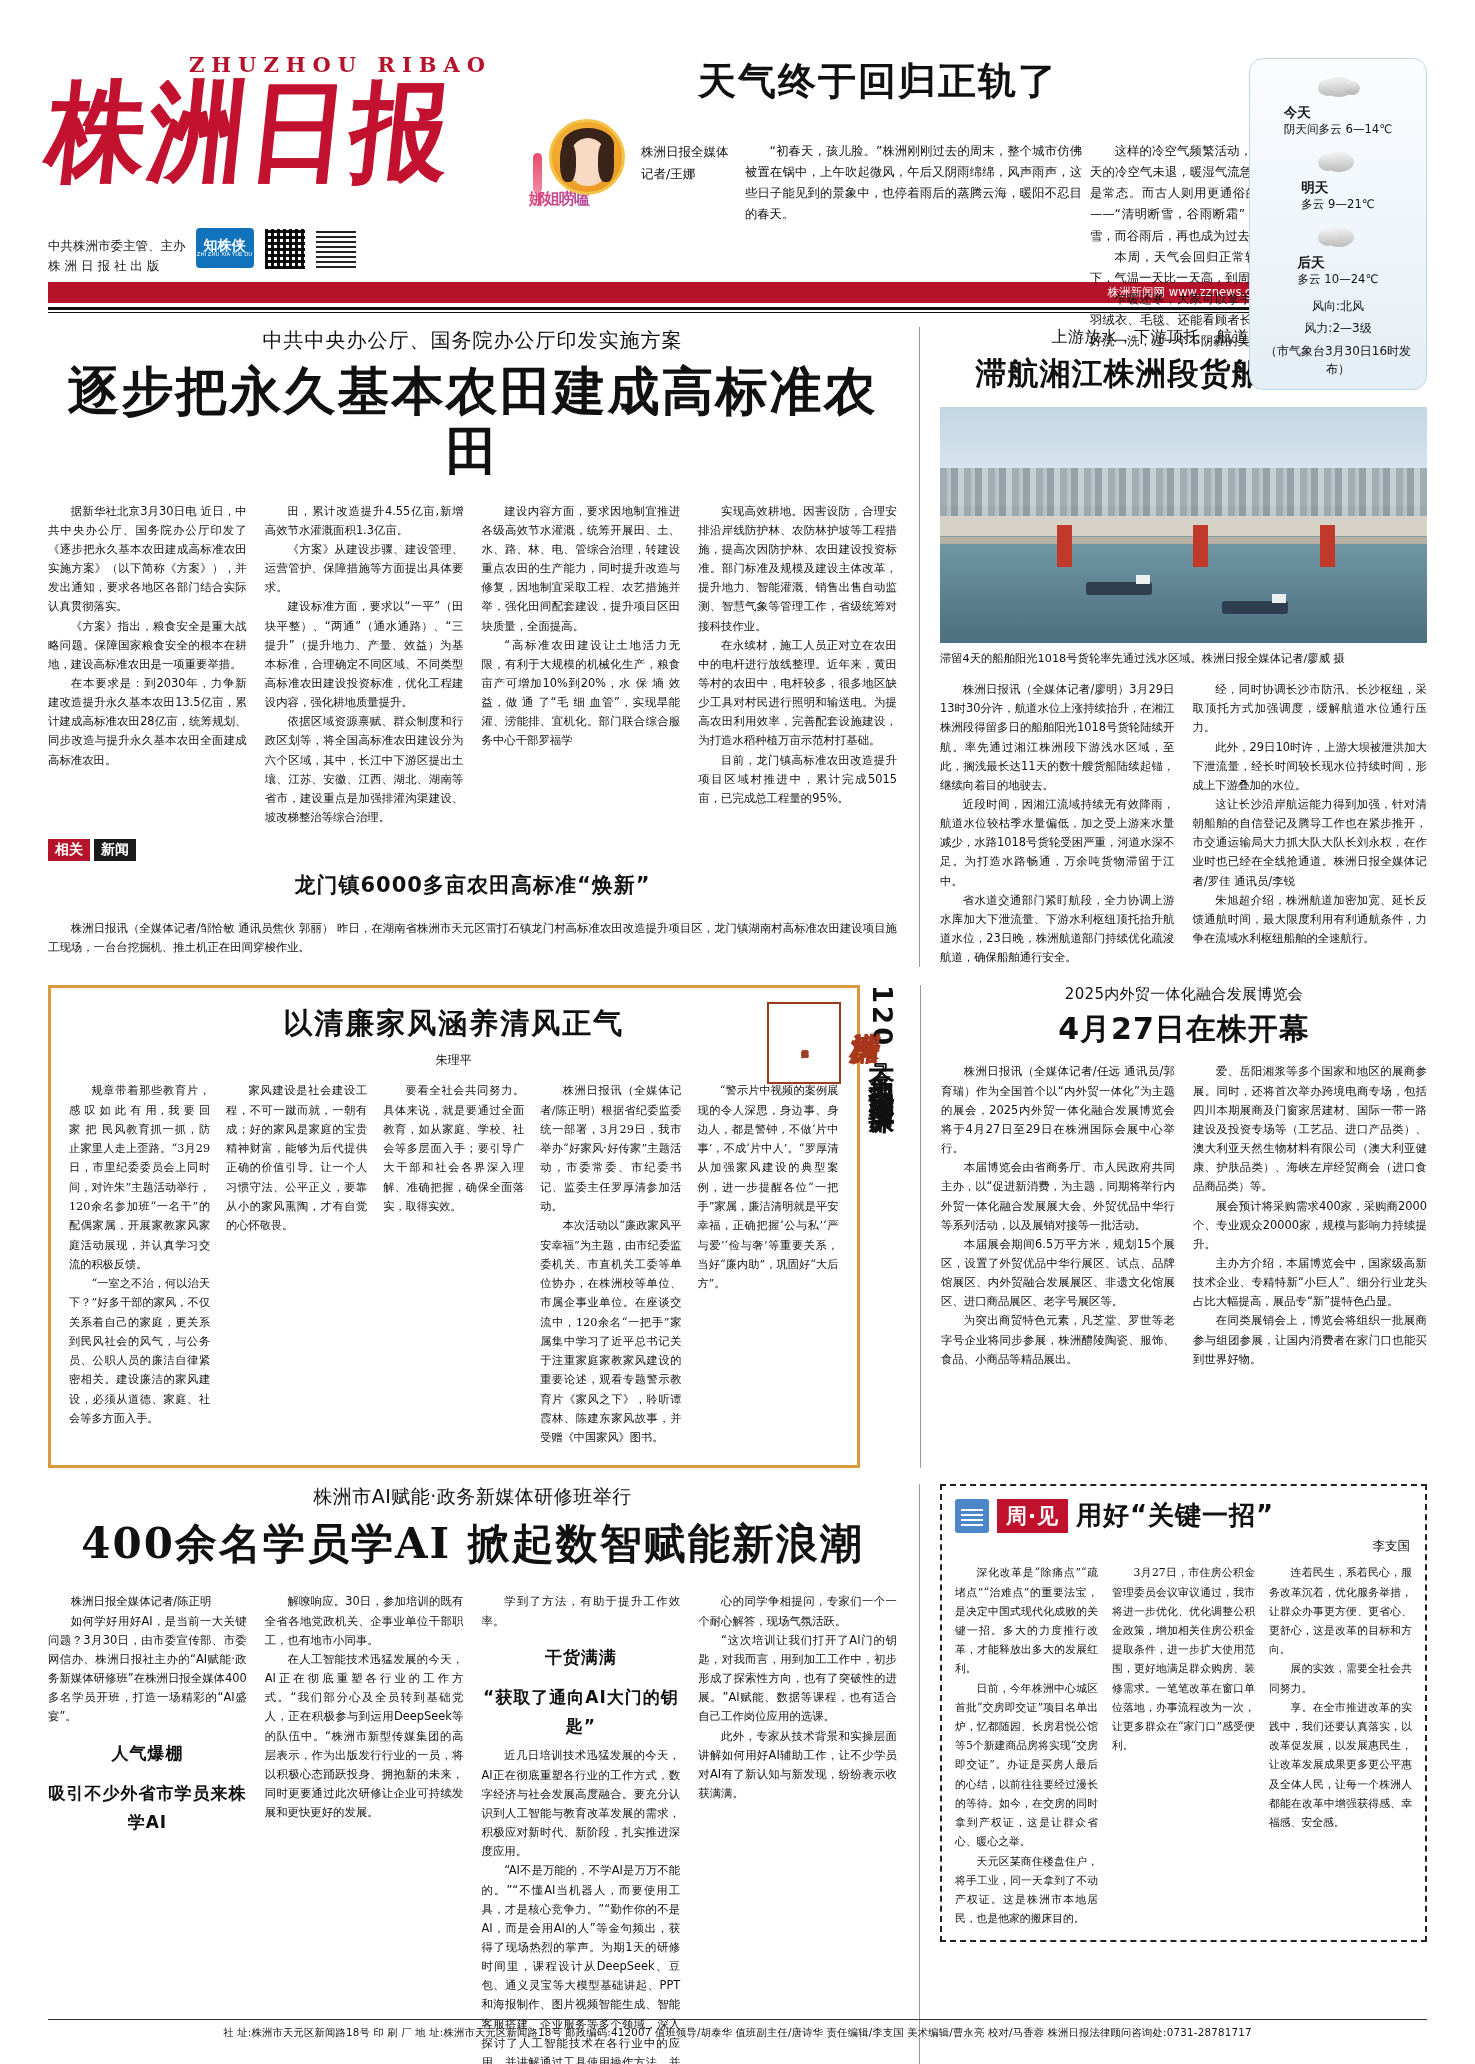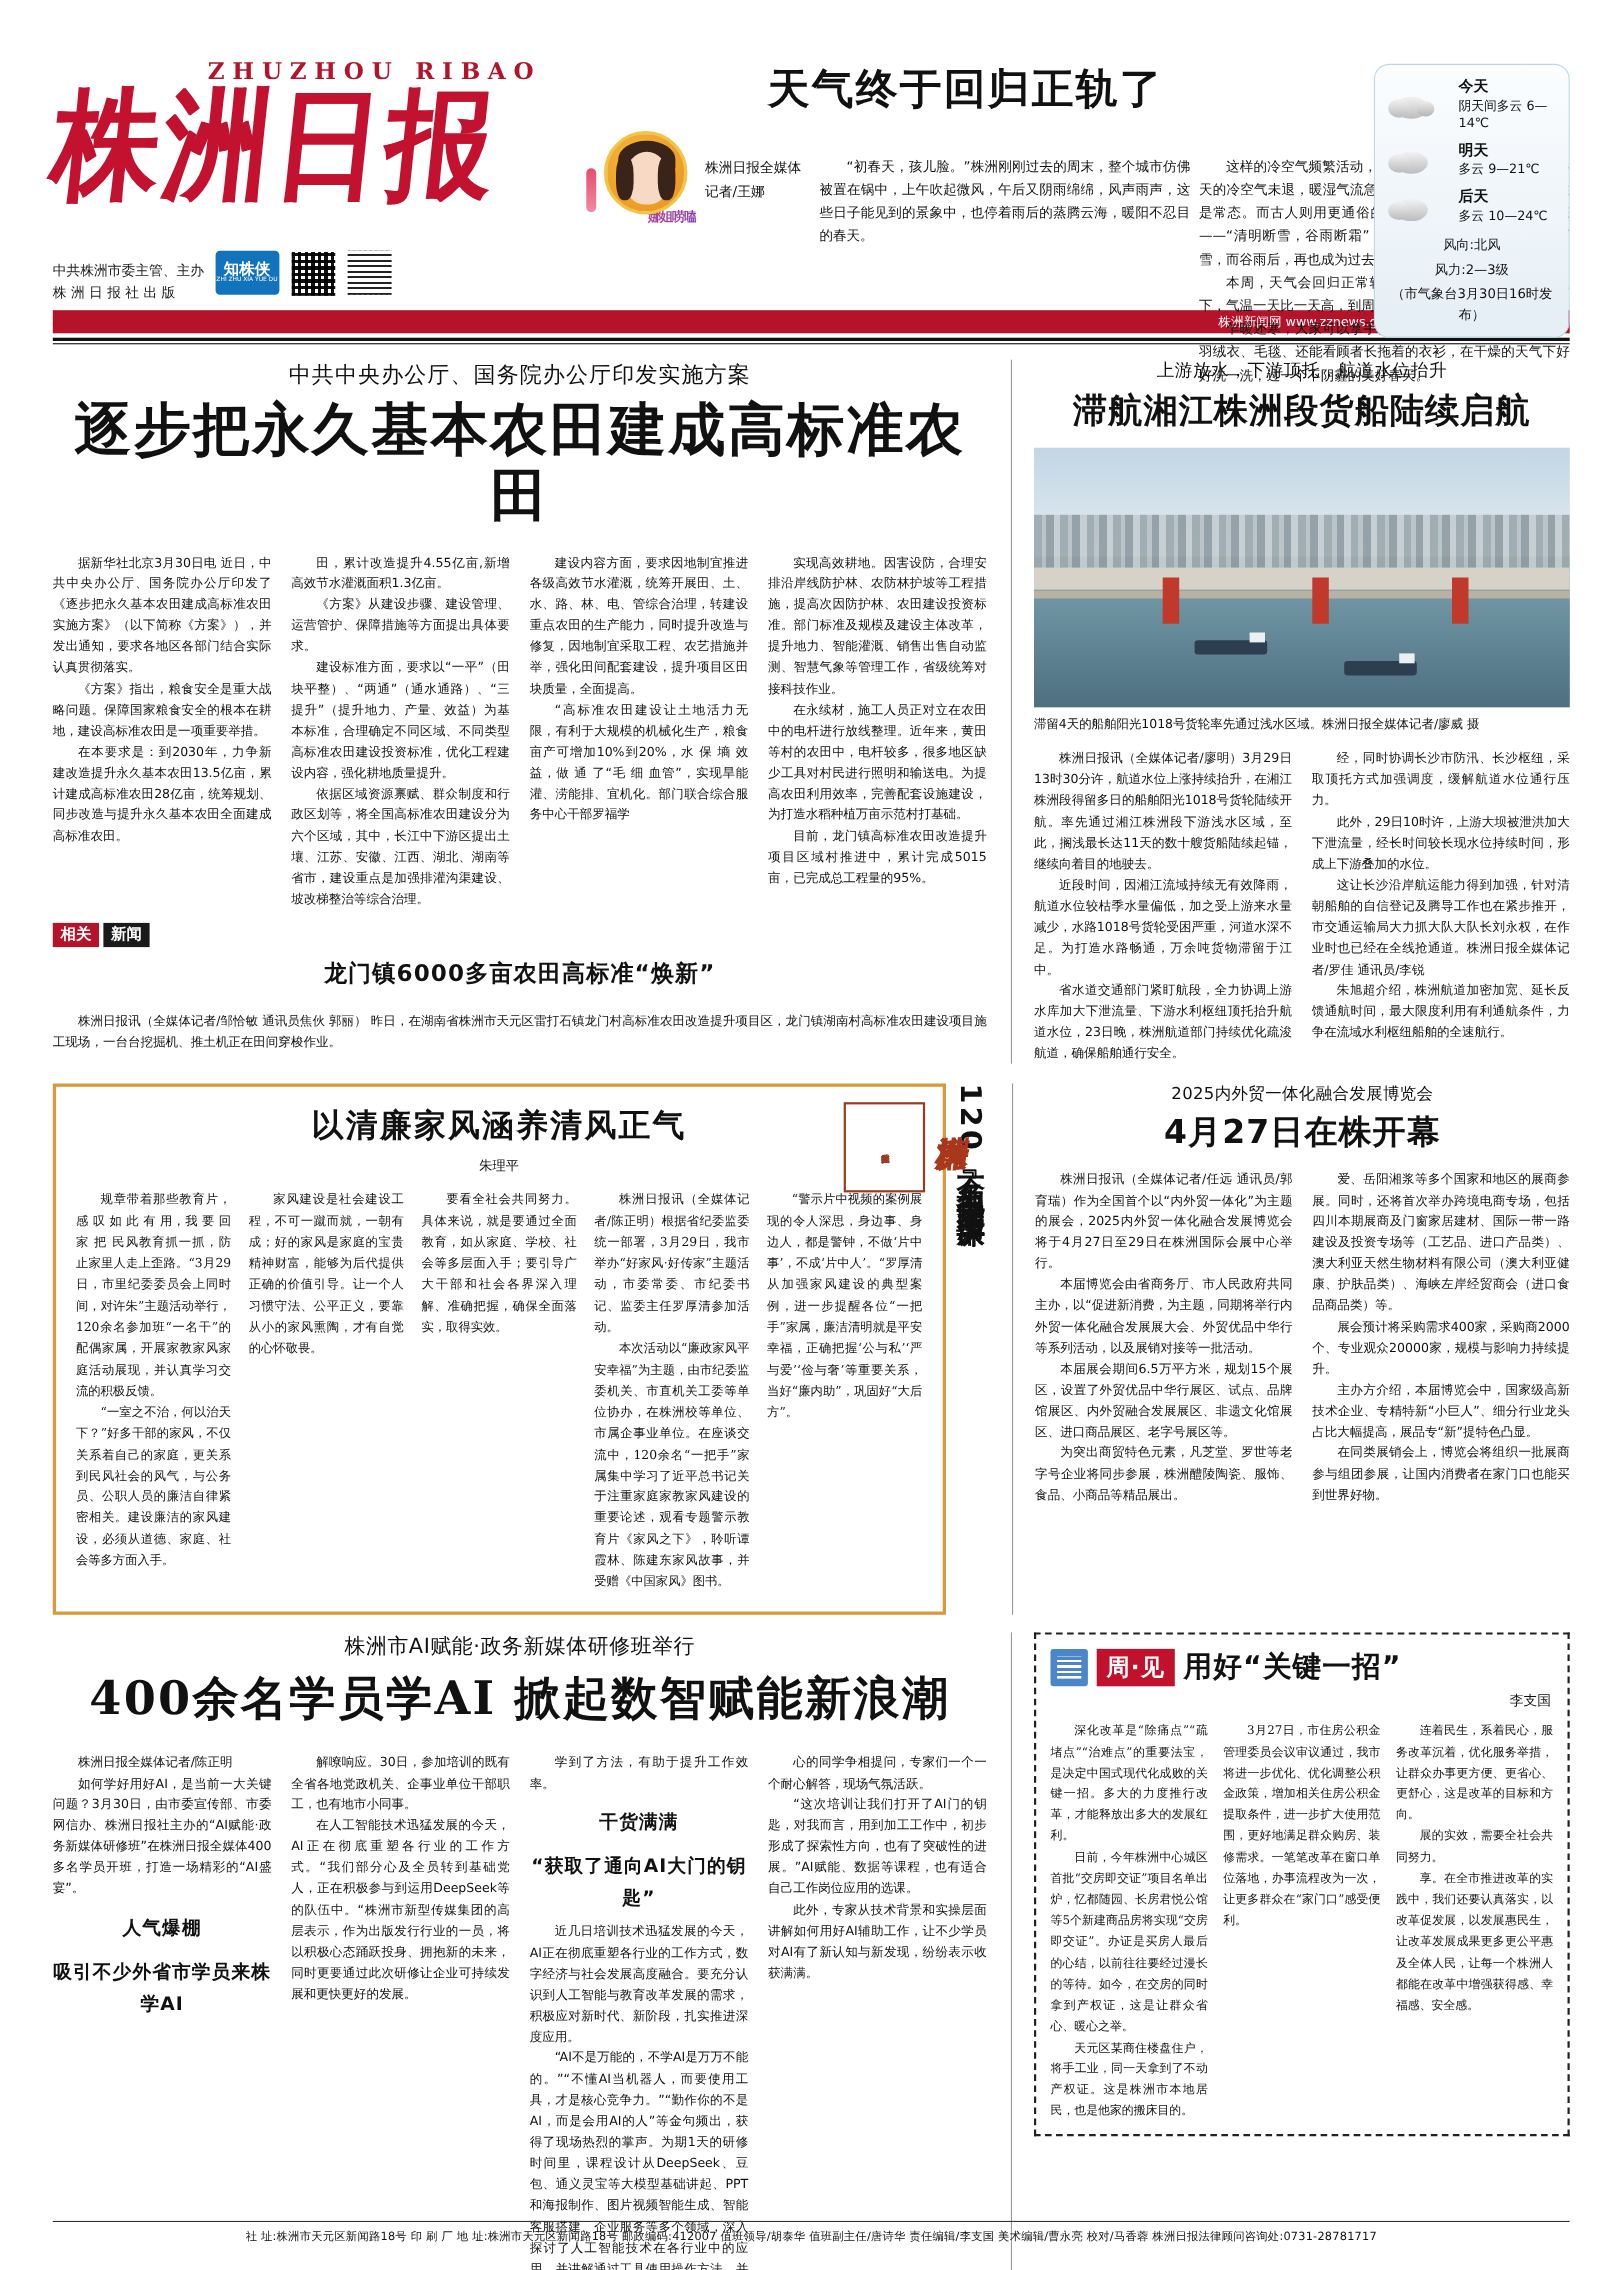--- a/index.html
+++ b/index.html
@@ -99,7 +99,7 @@
     background:linear-gradient(#fbfdff,#e5eef5);
     padding:12px 10px 10px;box-sizing:border-box;
   }
-  .wx-row{display:flex;align-items:center;gap:22px;margin-bottom:9px;}
+  .wx-row{display:flex;align-items:center;gap:7px;margin-bottom:9px;flex-direction:column;}
   .cloud{width:44px;height:26px;position:relative;flex:none;}
   .cloud:before,.cloud:after{content:"";position:absolute;border-radius:50%;
     background:linear-gradient(#f2f2f2,#bcbcbc);}

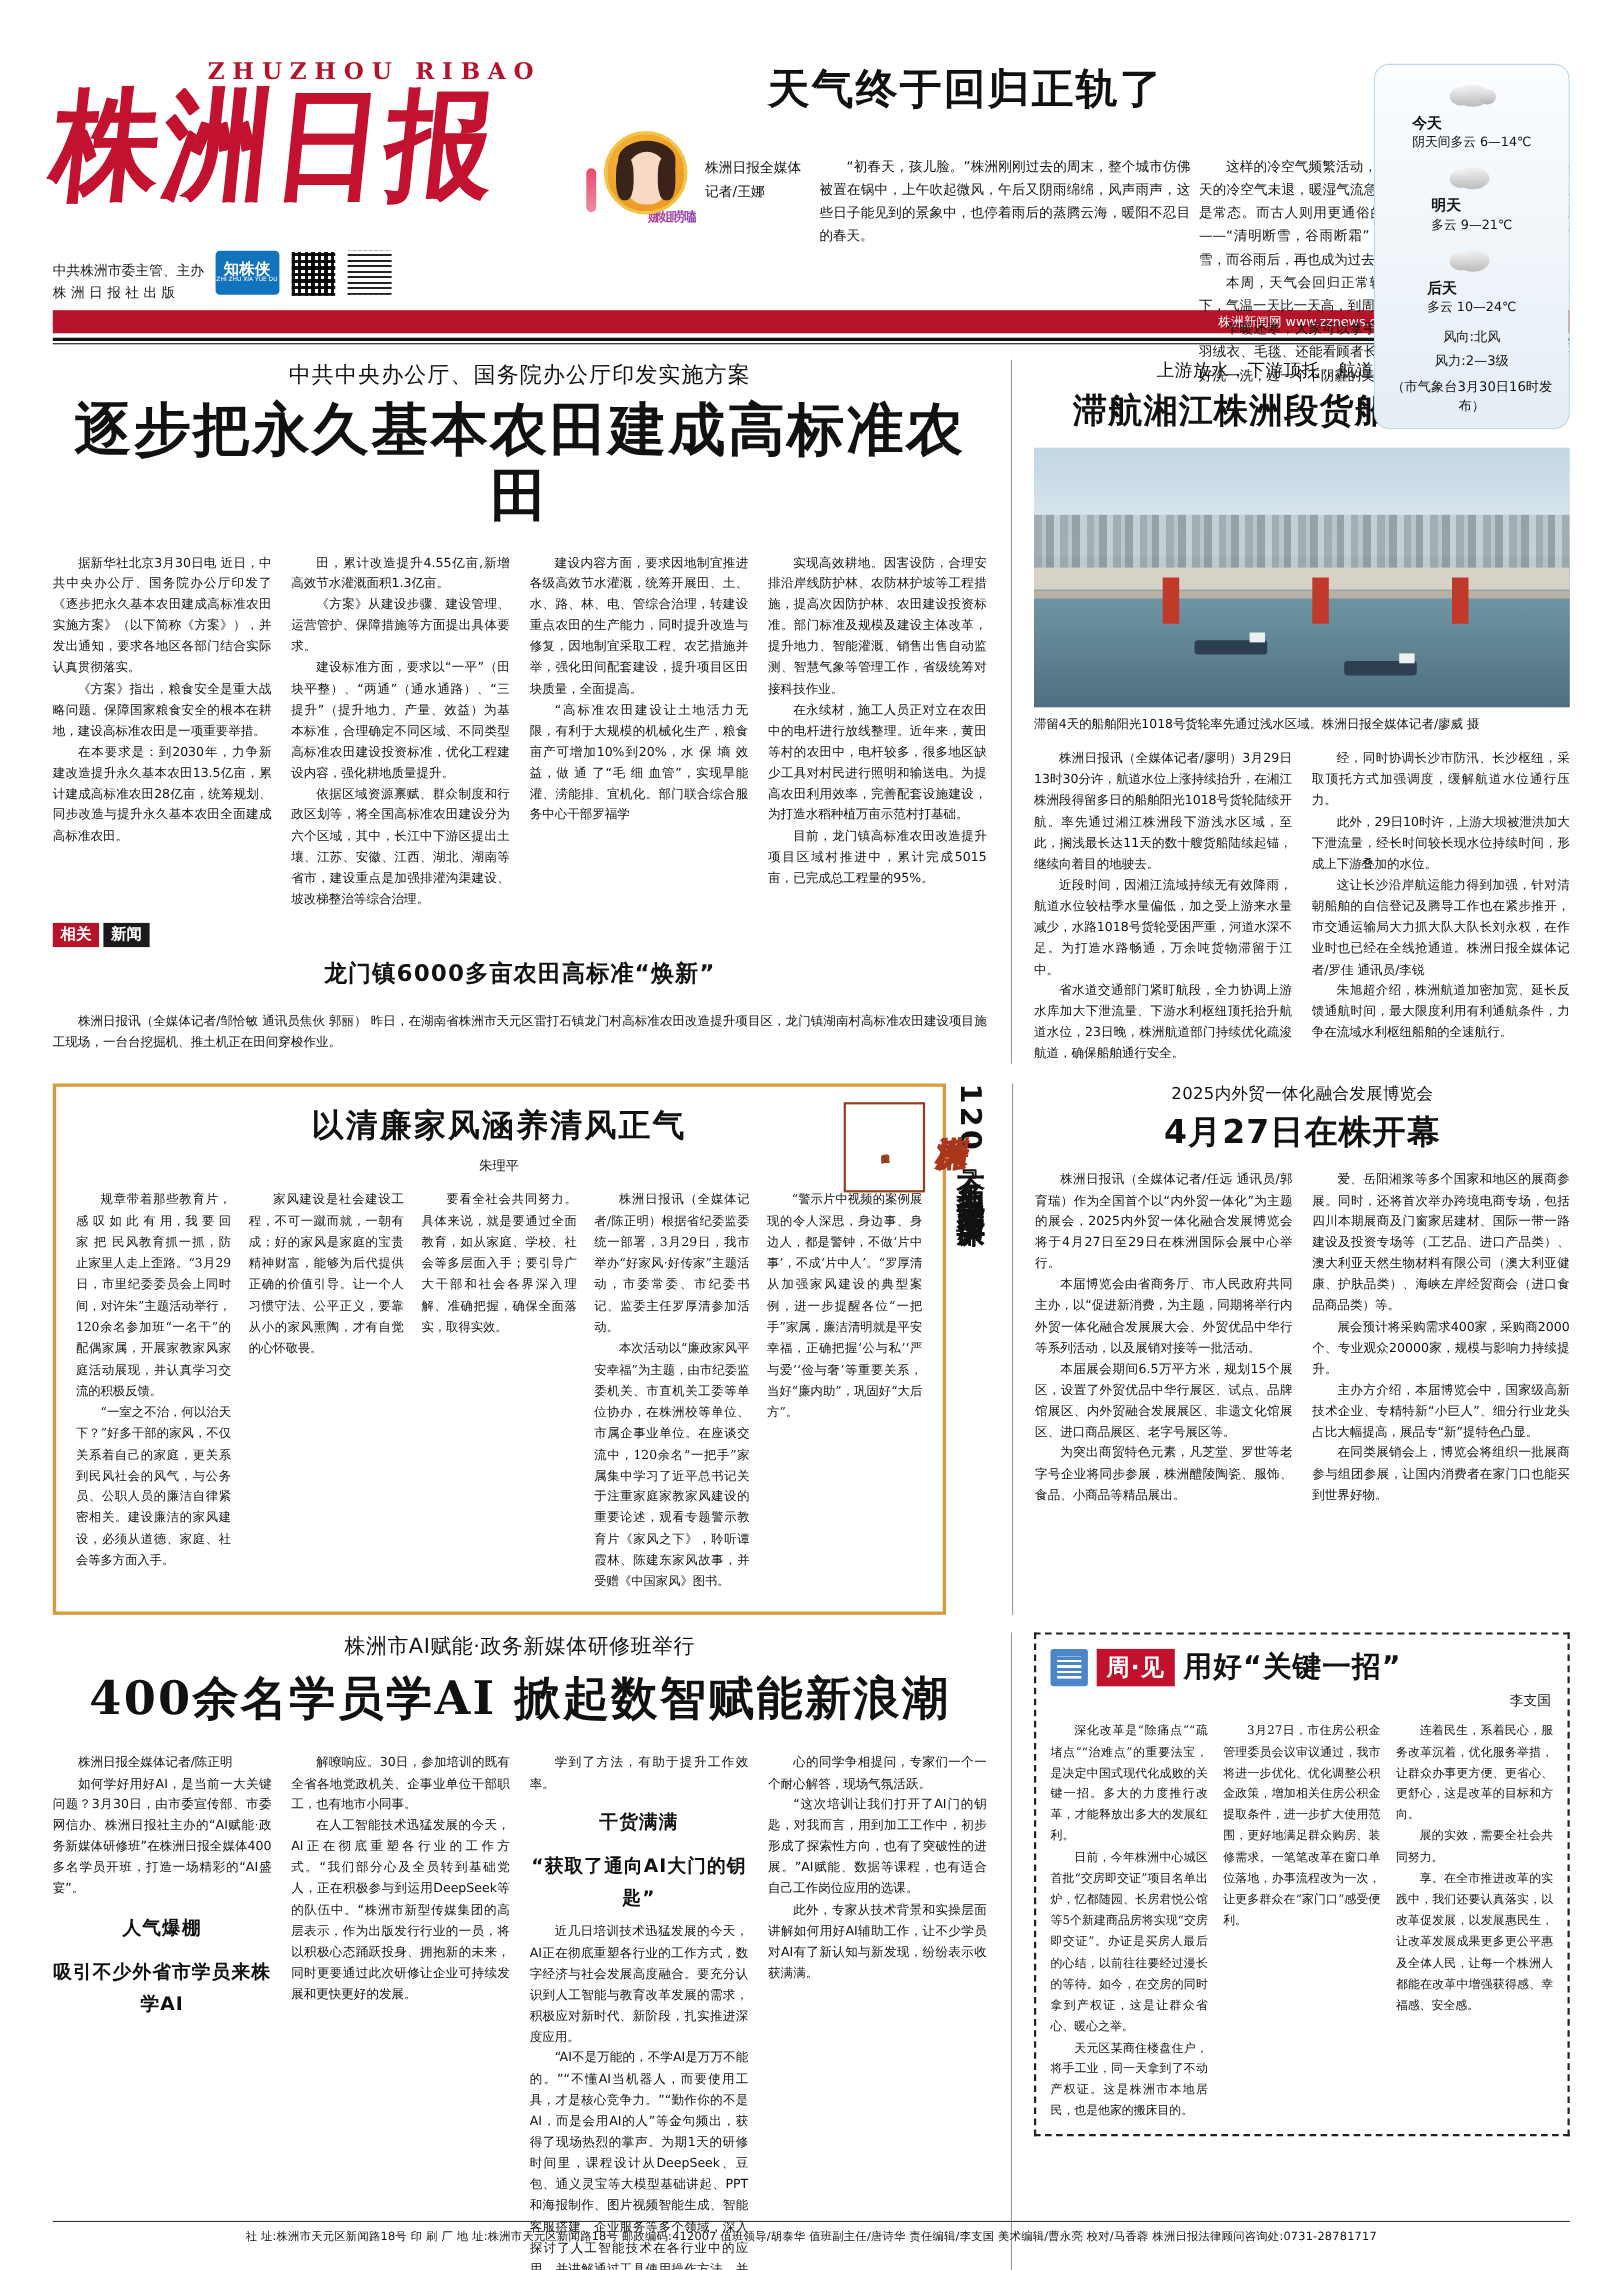--- a/index.html
+++ b/index.html
@@ -80,10 +80,10 @@
   .av-hair2{position:absolute;left:8px;top:20px;width:16px;height:40px;border-radius:40%;background:#3a2318;}
   .av-hair3{position:absolute;right:8px;top:20px;width:16px;height:40px;border-radius:40%;background:#3a2318;}
   .av-label{
-    margin-top:-6px;font-size:12px;font-weight:bold;
+    margin-top:-6px;font-size:16px;font-weight:bold;
     background:linear-gradient(90deg,#e0457b,#8e44ad);
     -webkit-background-clip:text;background-clip:text;color:transparent;
-    text-align:right;letter-spacing:-1px;
+    text-align:left;letter-spacing:-1px;
   }
   .thermo{position:absolute;left:4px;top:34px;width:9px;height:40px;border-radius:5px;
     background:linear-gradient(#e74c6b,#f08ba4);}

